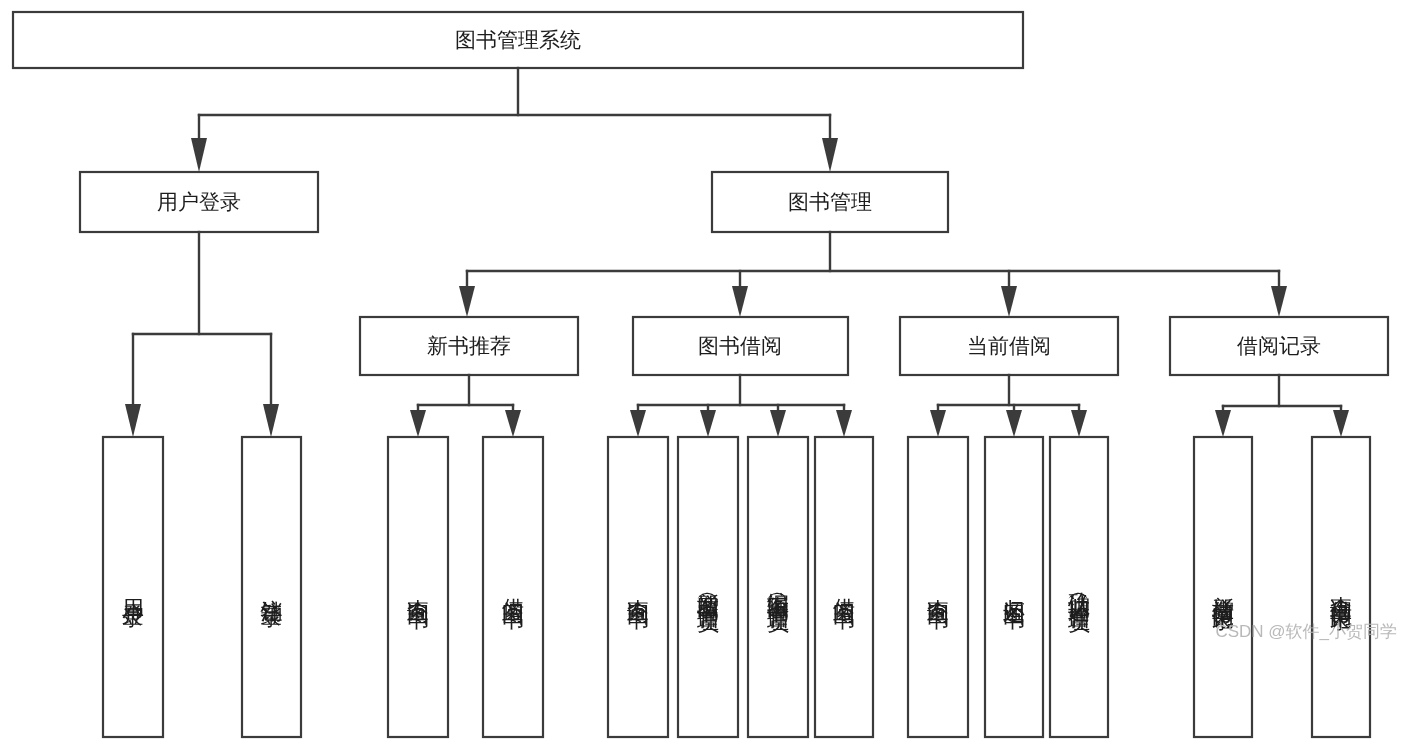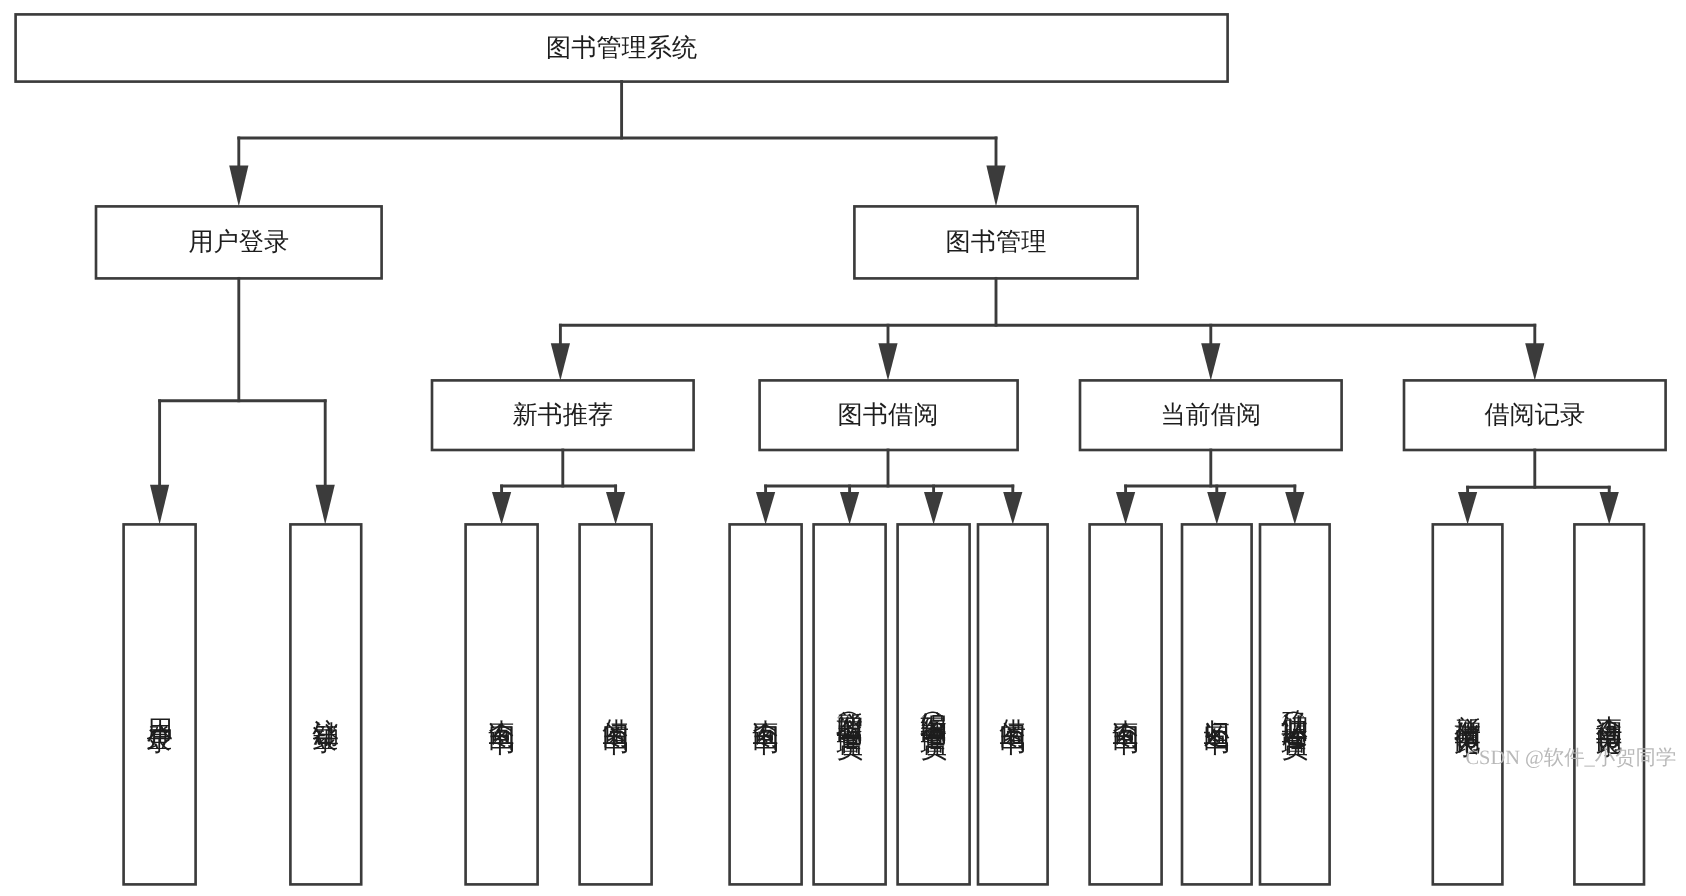--- a/index.html
+++ b/index.html
@@ -69,7 +69,7 @@
     position: absolute;
     right: 8px;
     bottom: 4px;
-    font-family: Liberation Serif, serif;
+    font-family: Liberation Sans, sans-serif;
     font-size: 17px;
     color: #b9b9b9;
     white-space: nowrap;

